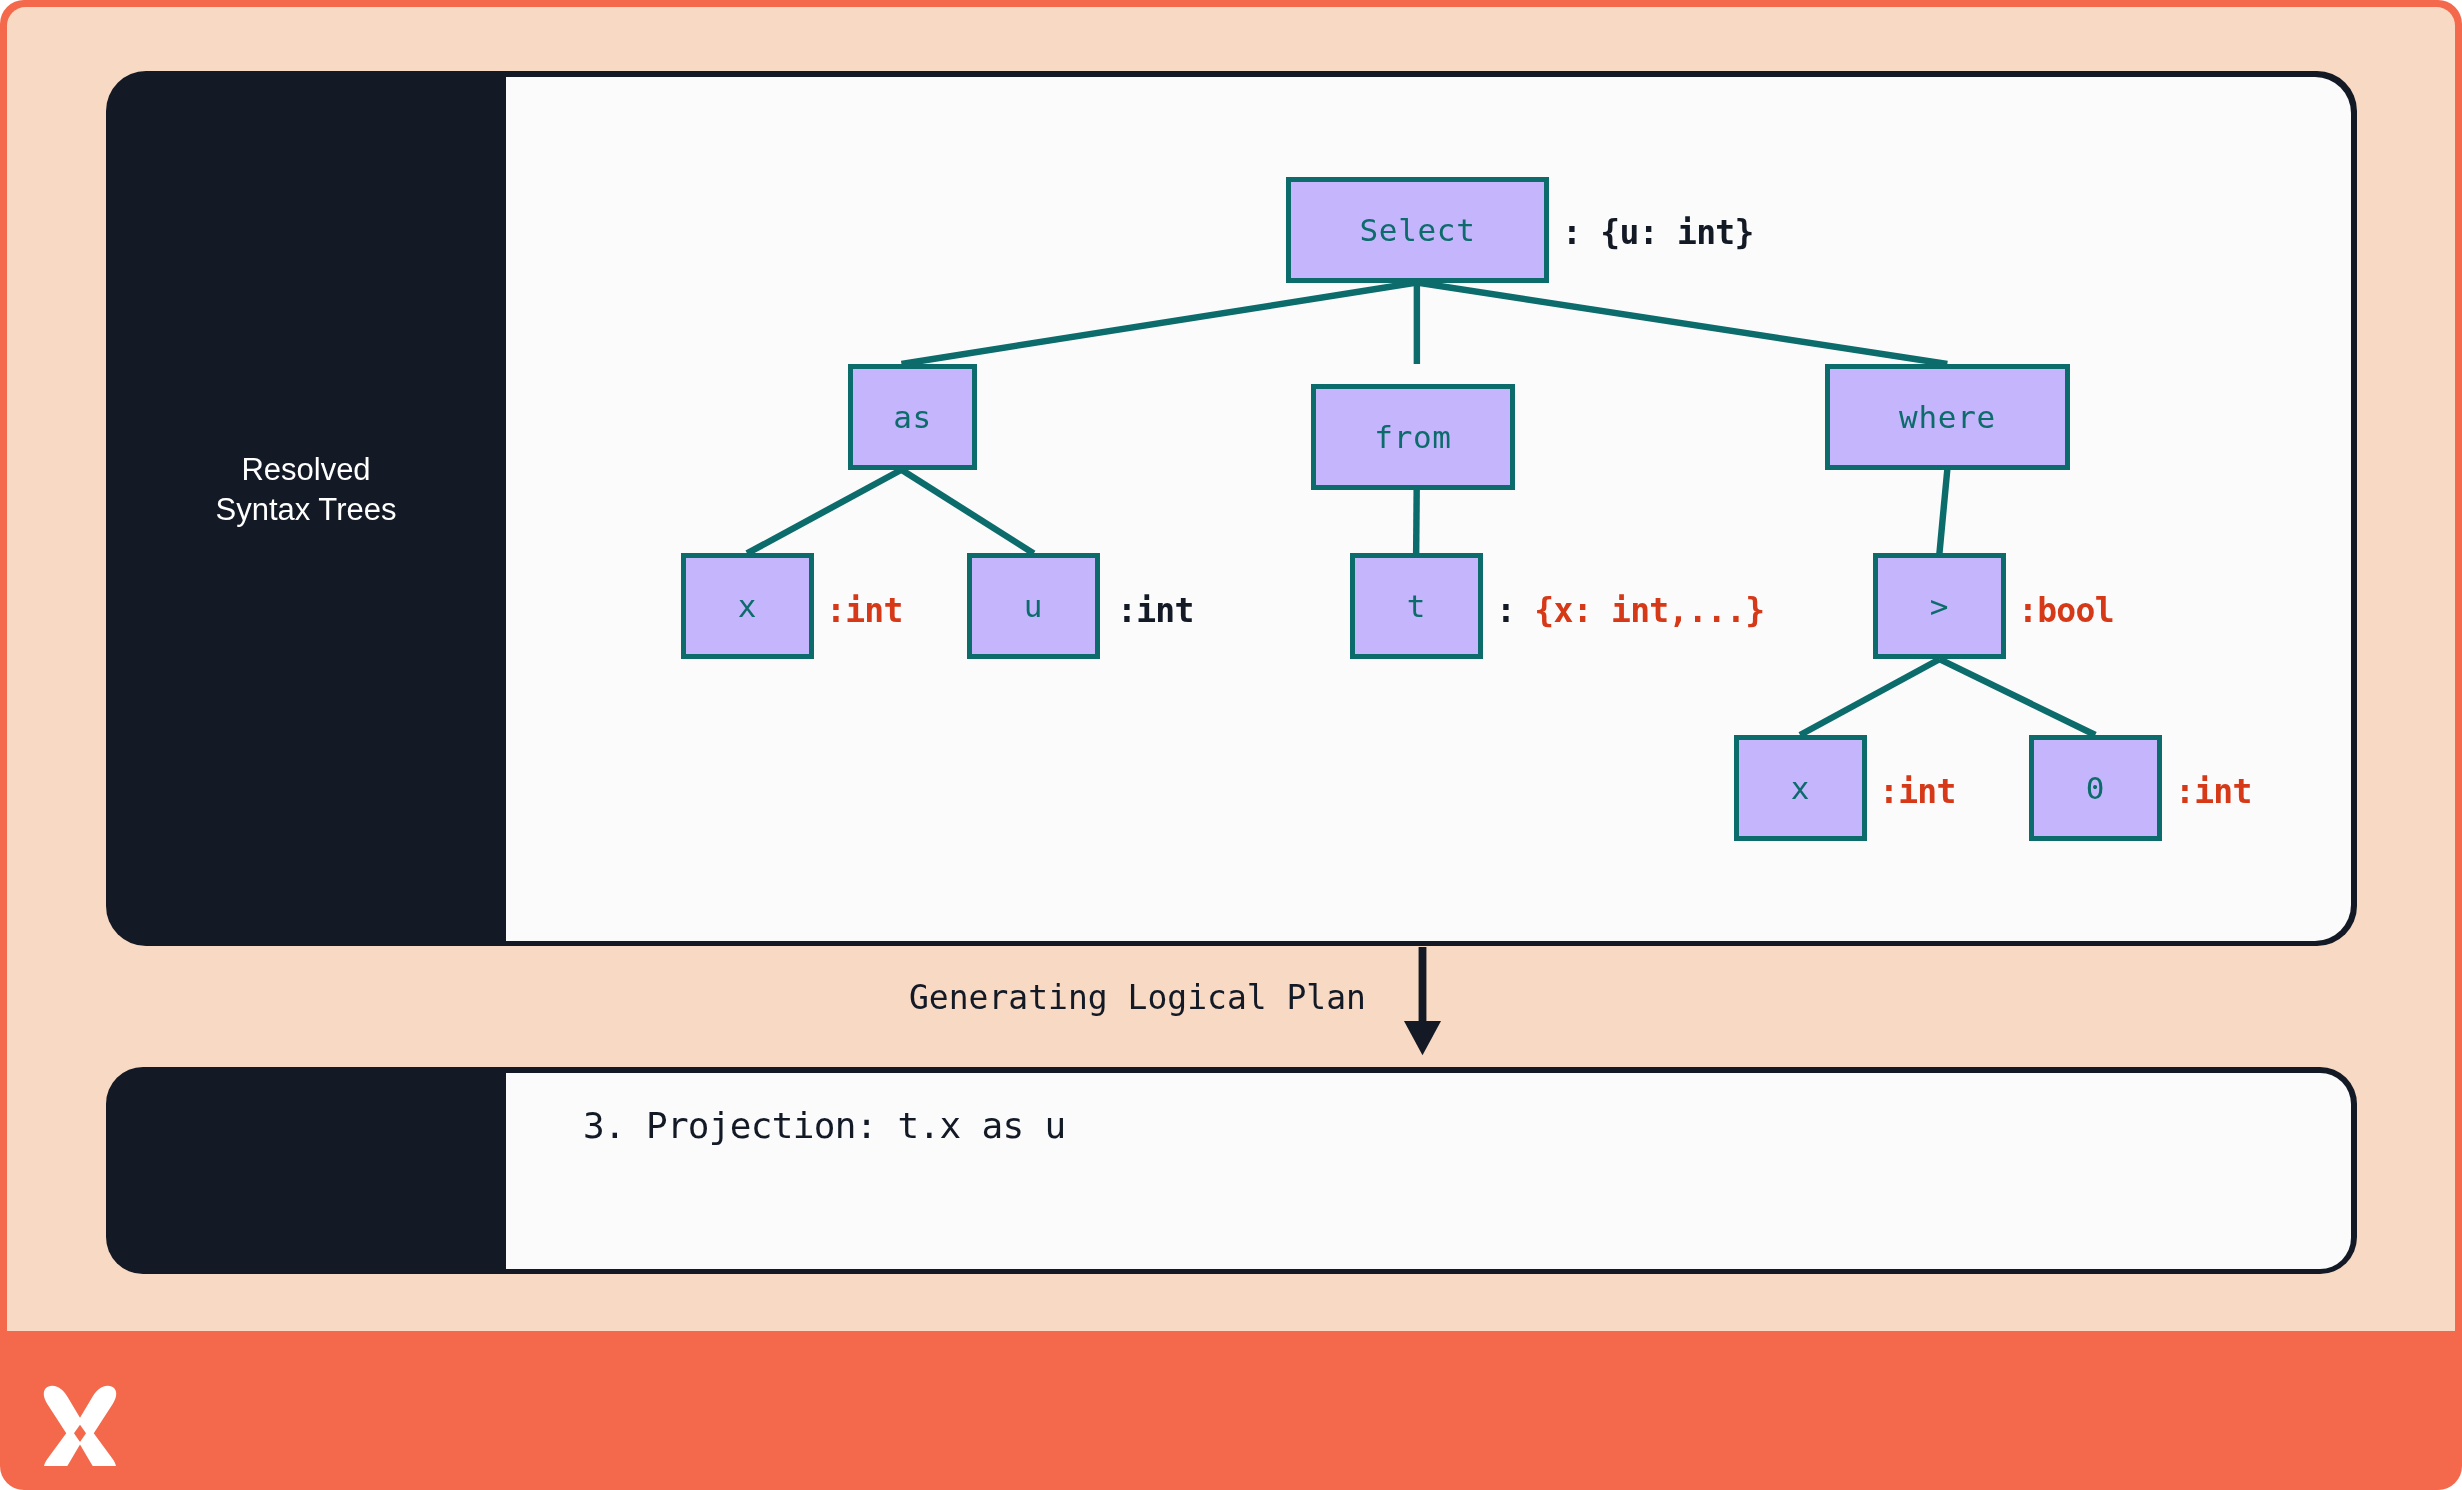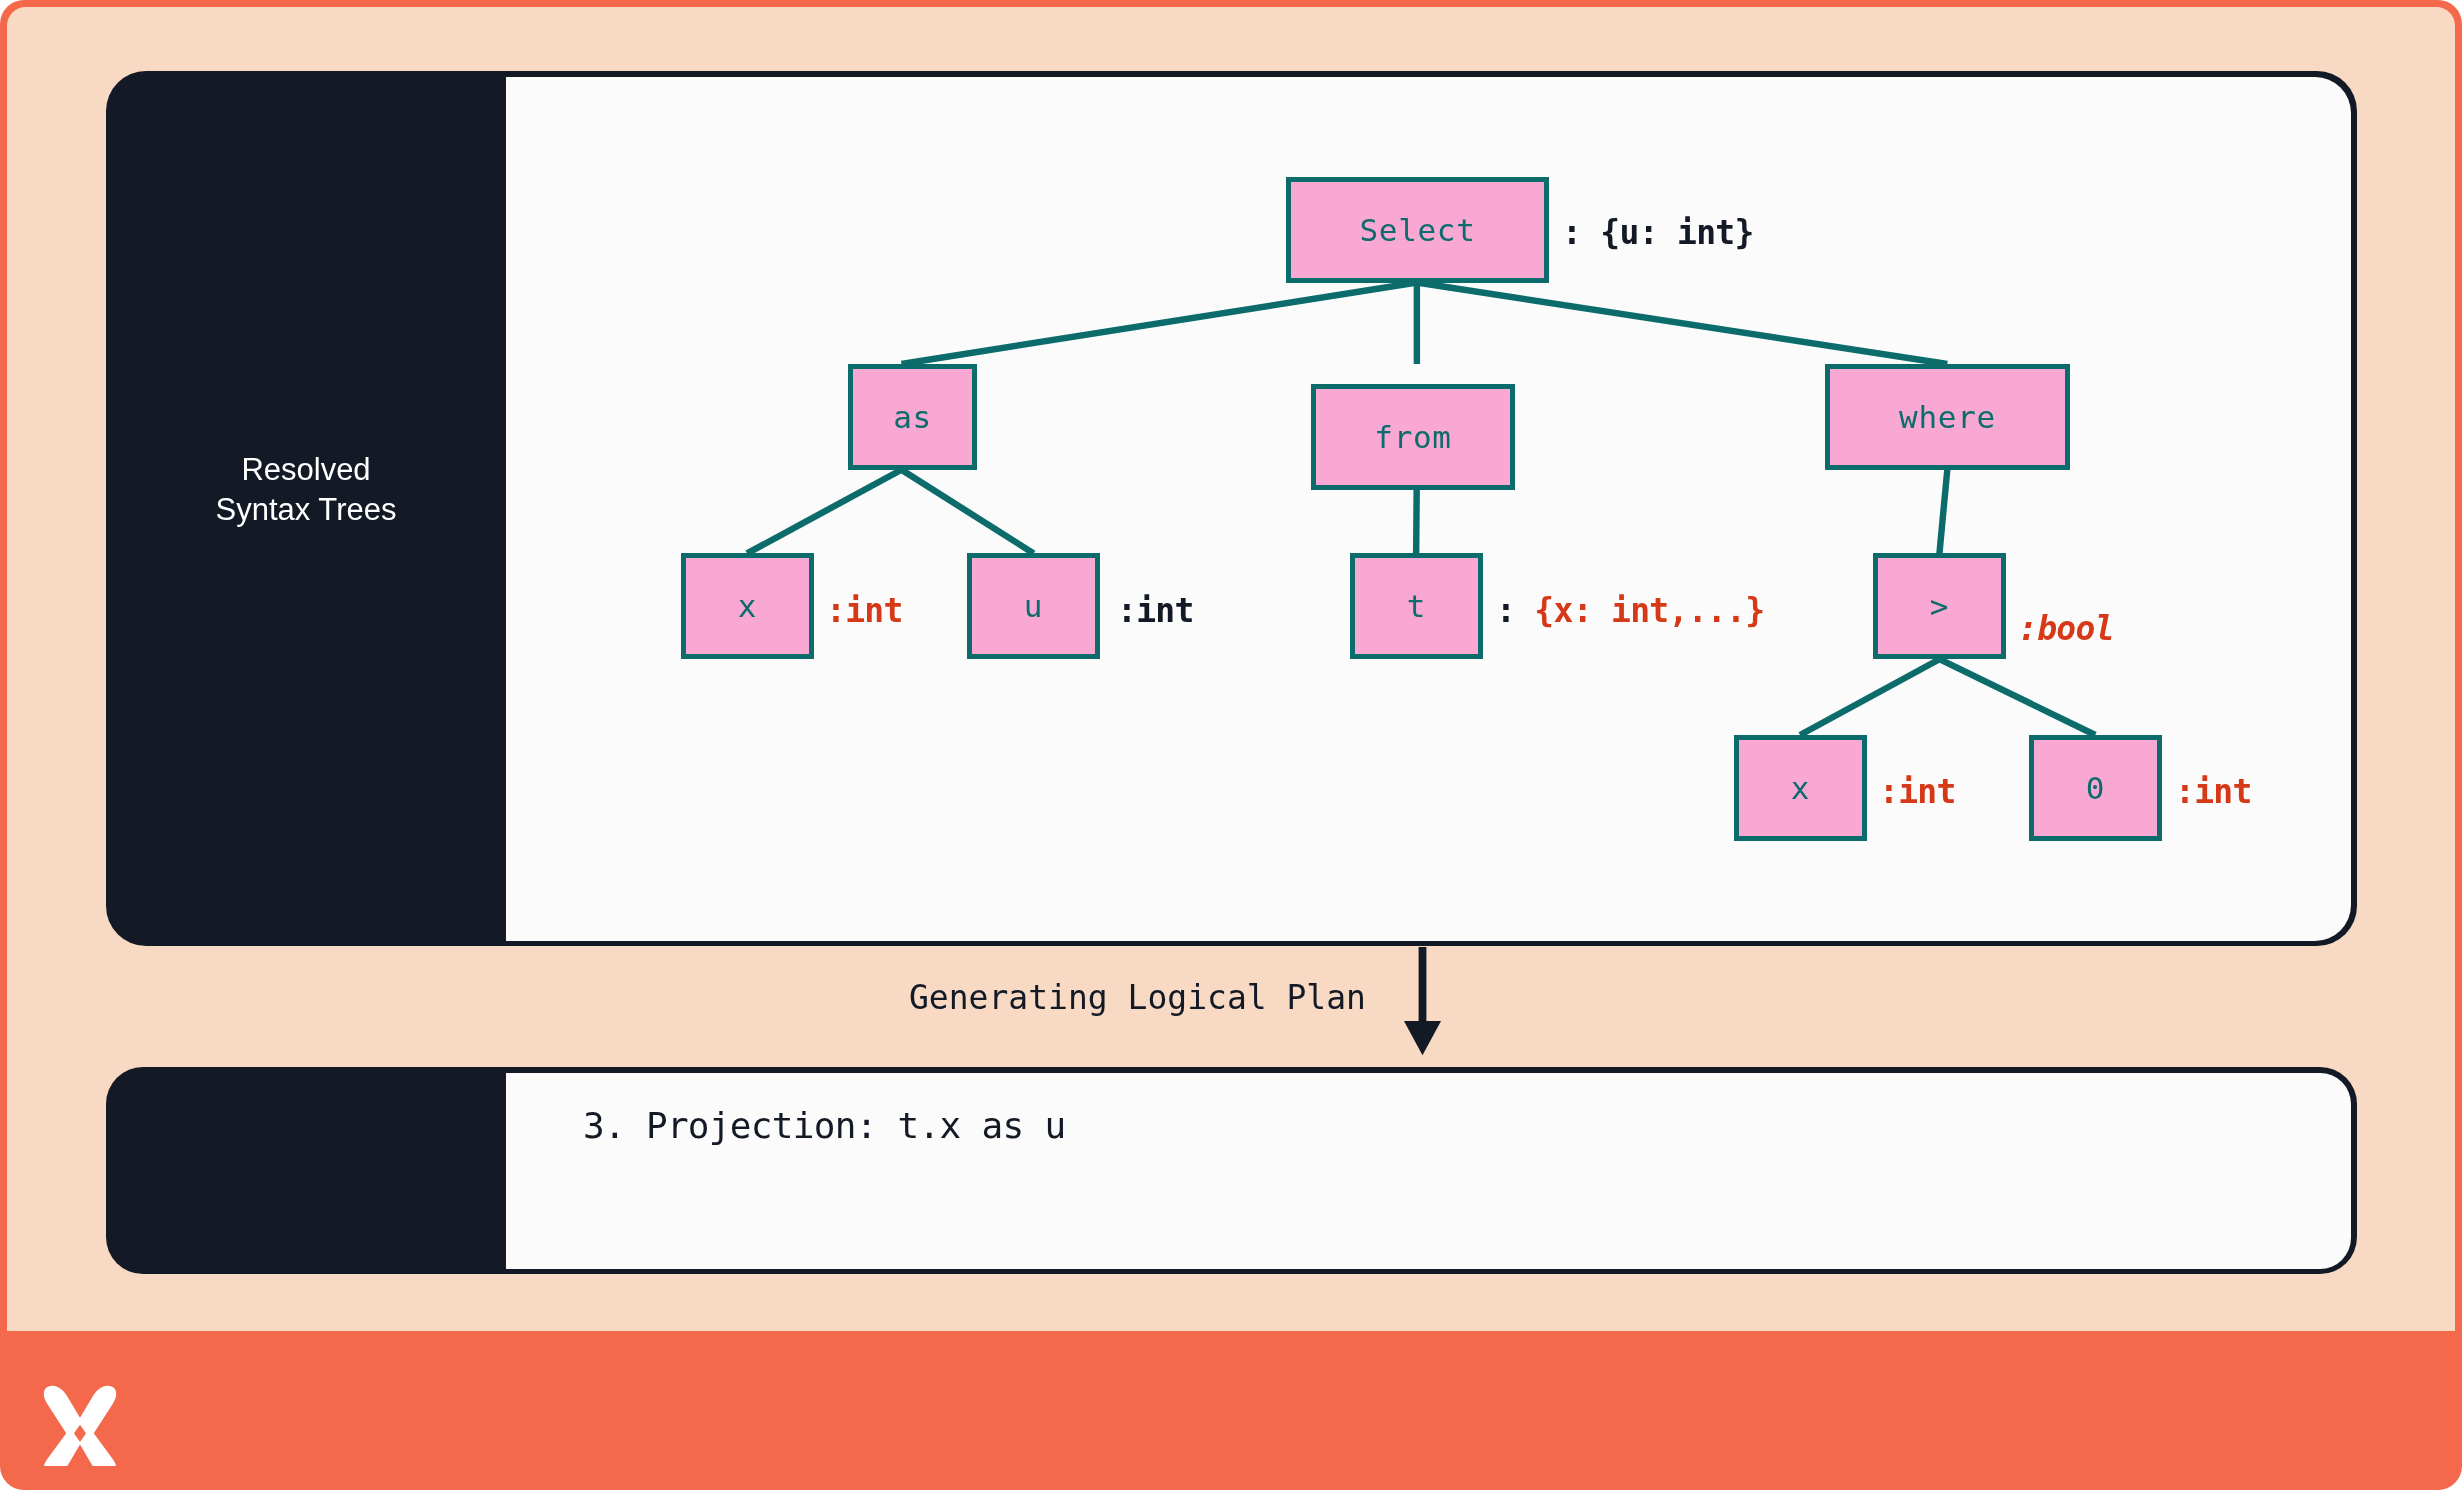--- a/index.html
+++ b/index.html
@@ -64,7 +64,7 @@
   .node {
     position: absolute;
     border: 5.7px solid #0C6B6B;
-    background: #f9a8d4;
+    background: #c4b5fd;
     box-sizing: border-box;
     display: flex;
     align-items: center;

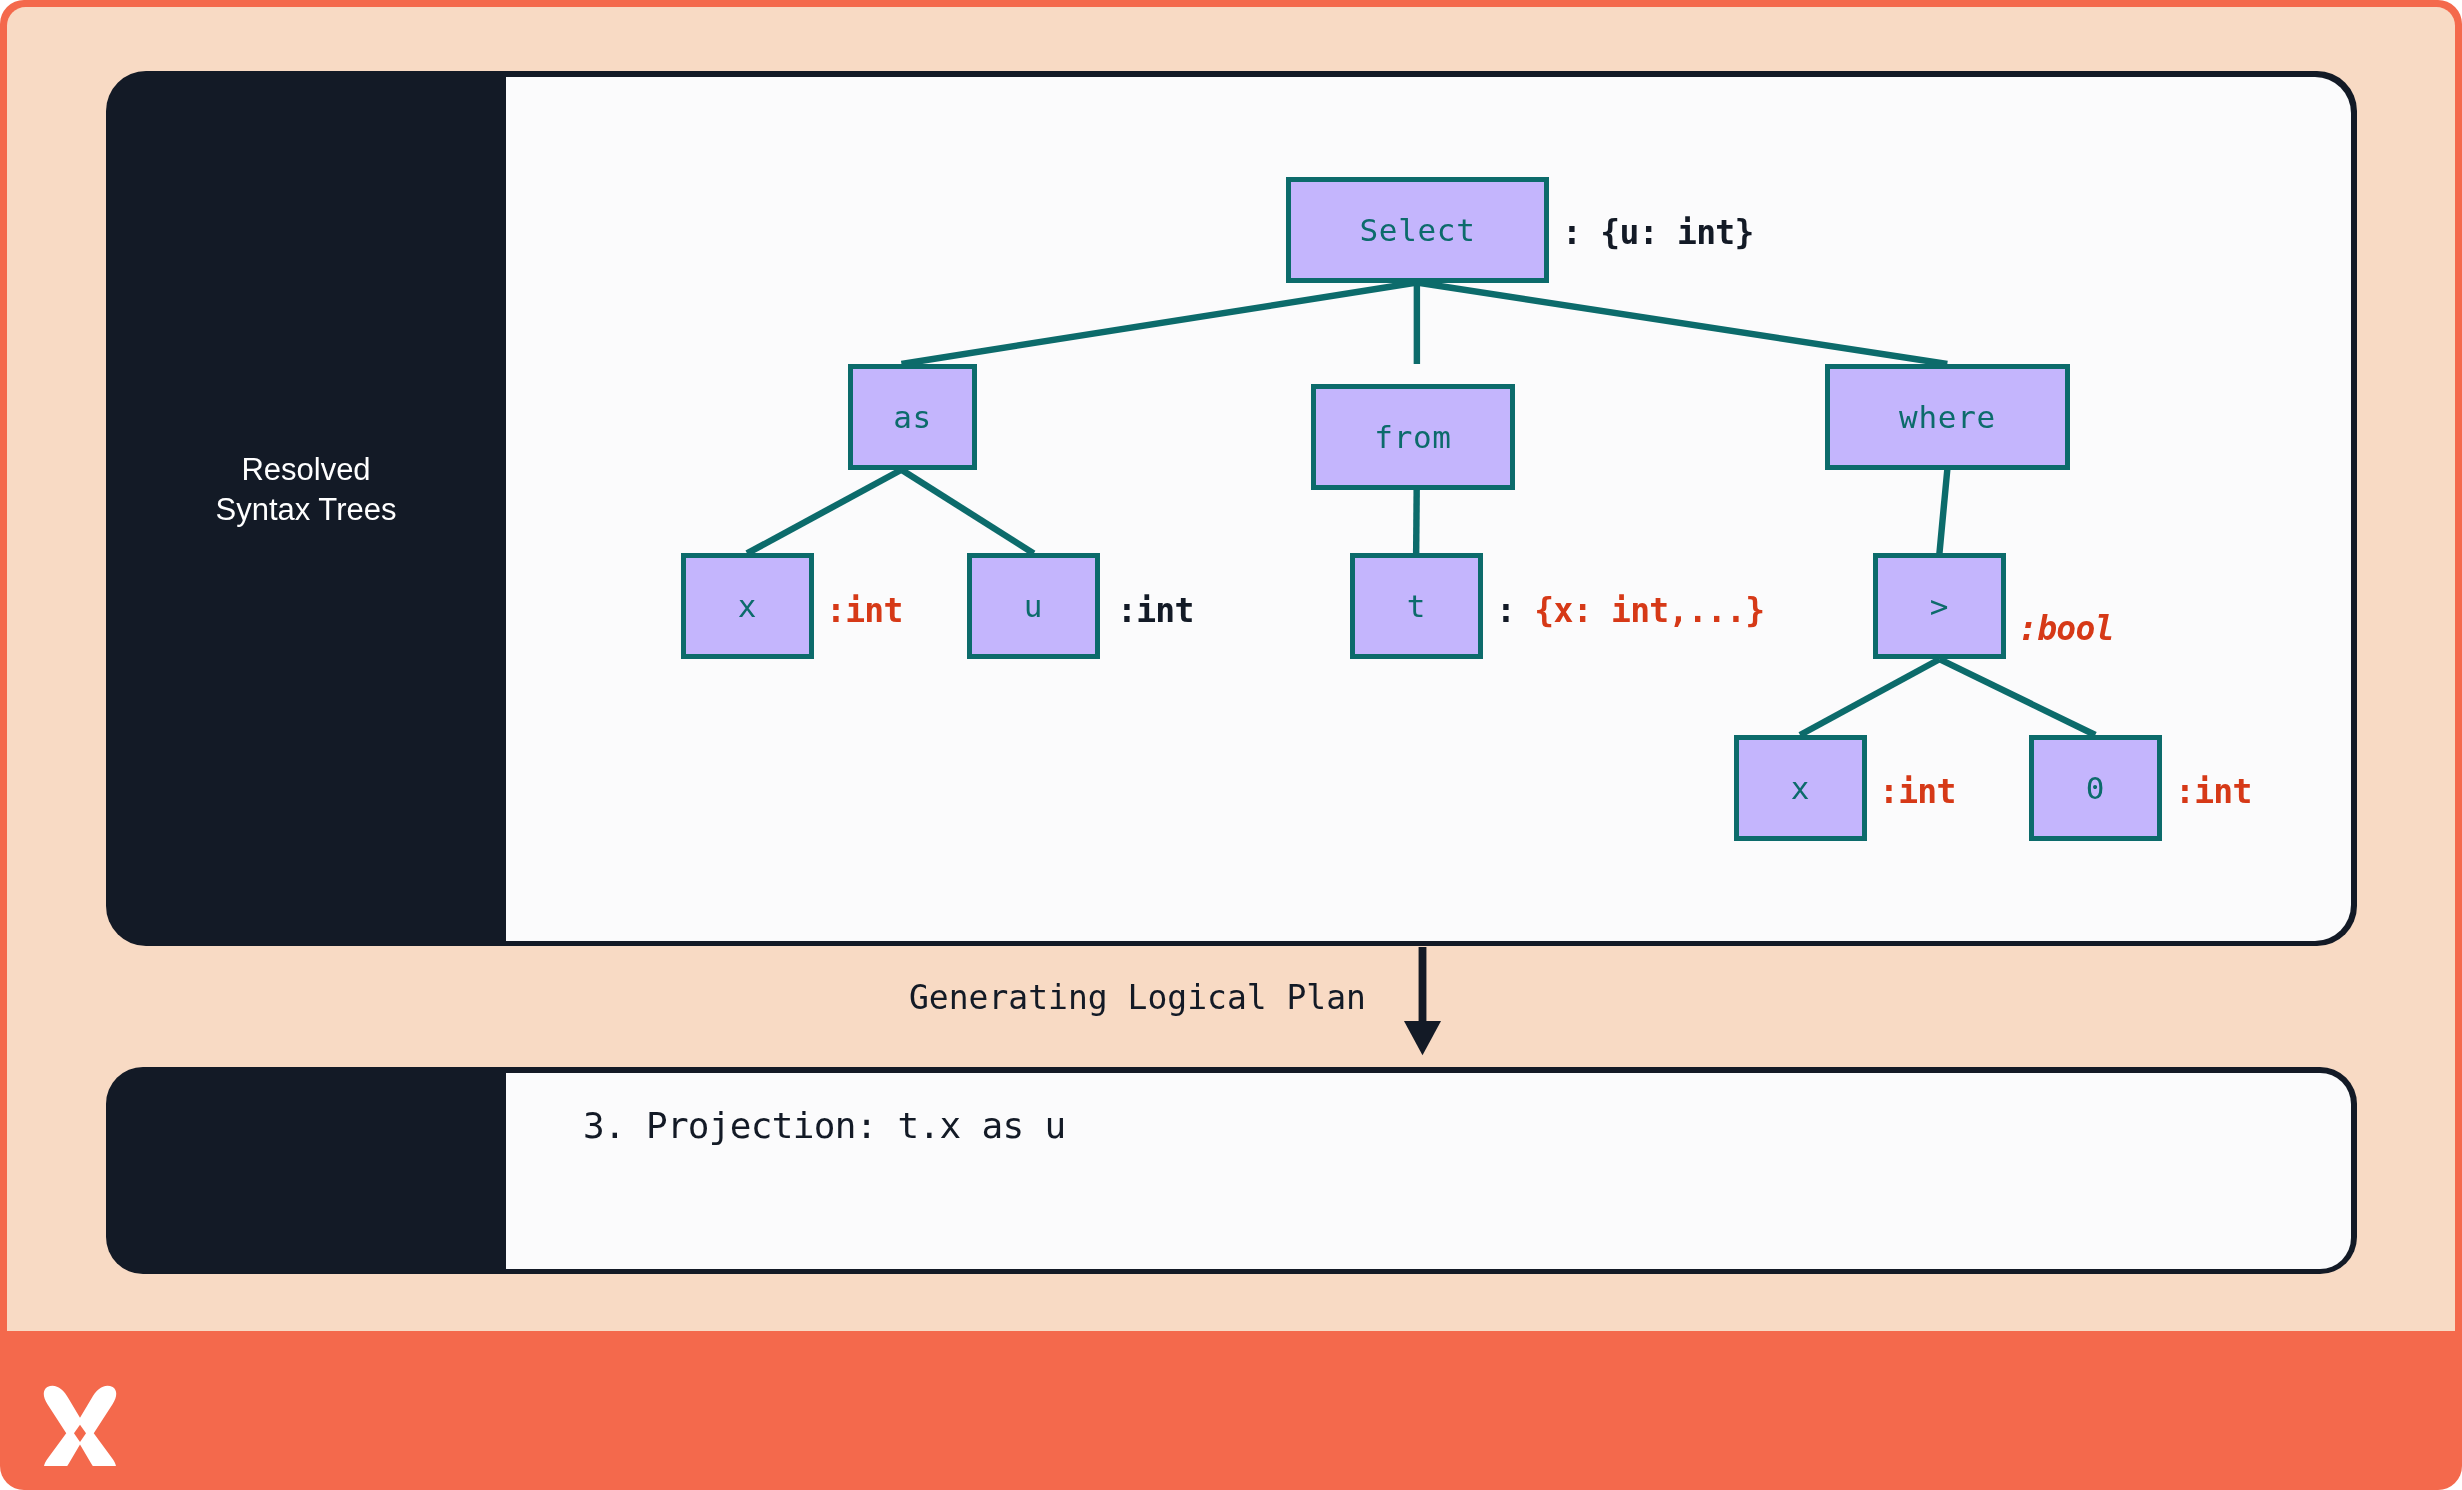--- a/index.html
+++ b/index.html
@@ -193,7 +193,7 @@
       <div class="annot red" style="left: 826px; top: 591px;">:int</div>
       <div class="annot dark" style="left: 1117px; top: 591px;">:int</div>
       <div class="annot dark" style="left: 1496px; top: 591px;"><span class="dk">: </span><span class="rd">{x: int,...}</span></div>
-      <div class="annot red" style="left: 2018px; top: 609px; font-style: italic;">:bool</div>
+      <div class="annot red" style="left: 2018px; top: 591px;">:bool</div>
       <div class="annot red" style="left: 1879px; top: 772px;">:int</div>
       <div class="annot red" style="left: 2175px; top: 772px;">:int</div>
     </div>

